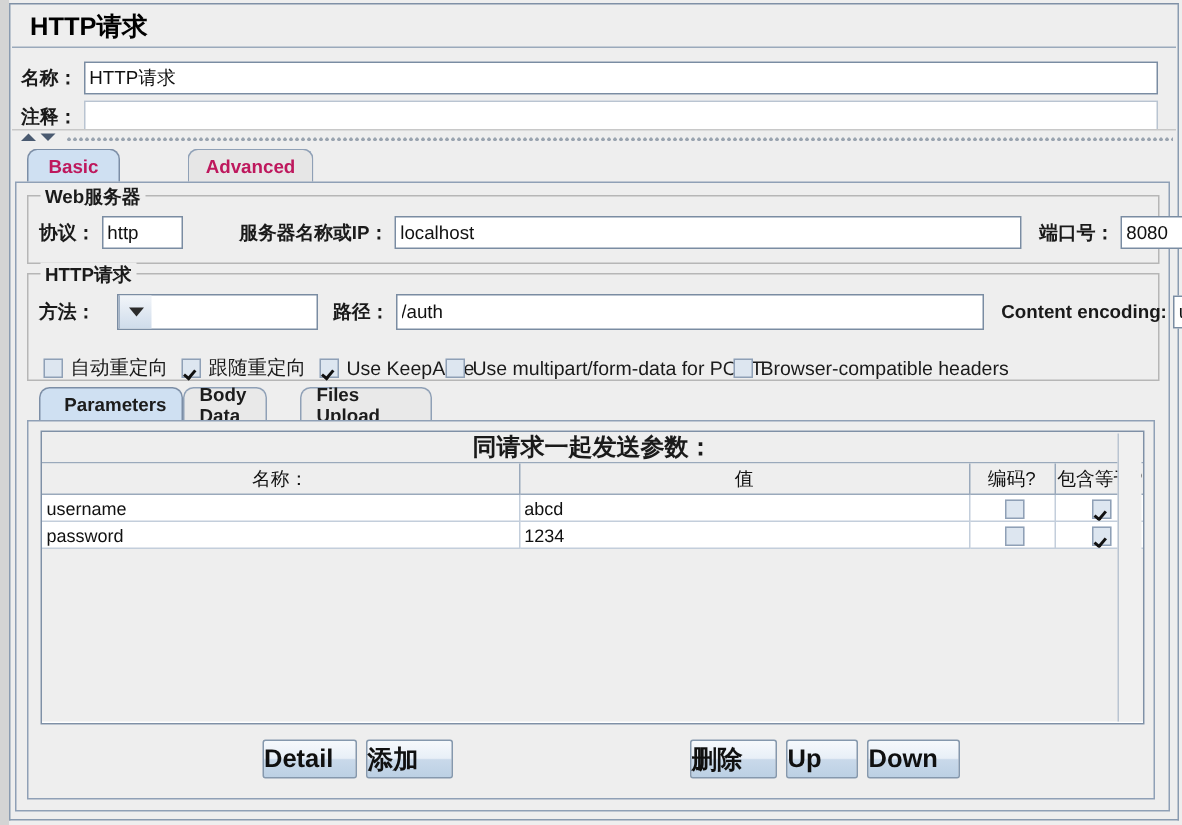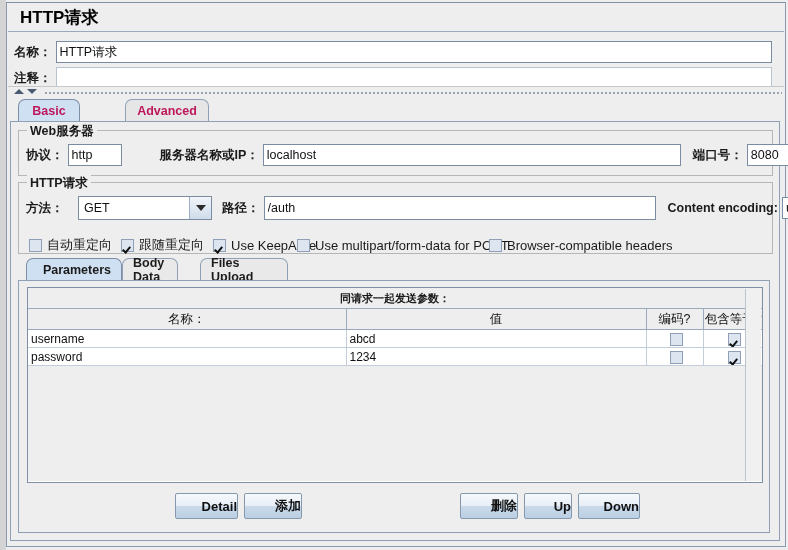--- a/index.html
+++ b/index.html
@@ -425,7 +425,6 @@
       <span class="field-label">方法：</span>
     </div>
     <div class="combo" style="left:67px; top:74px; width:134px;">
-      <span class="combo-value">GET</span>
       <span class="combo-arrow">
           <i></i>
         </span>

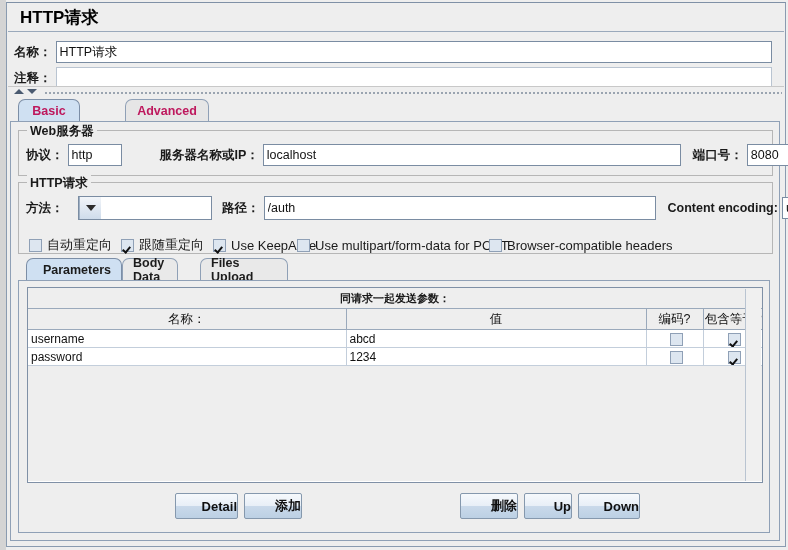--- a/index.html
+++ b/index.html
@@ -301,7 +301,7 @@
     display: flex;
     align-items: center;
     justify-content: center;
-    font-size: 11px;
+    font-size: 16px;
     font-weight: bold;
     color: #1a1a1a;
   }

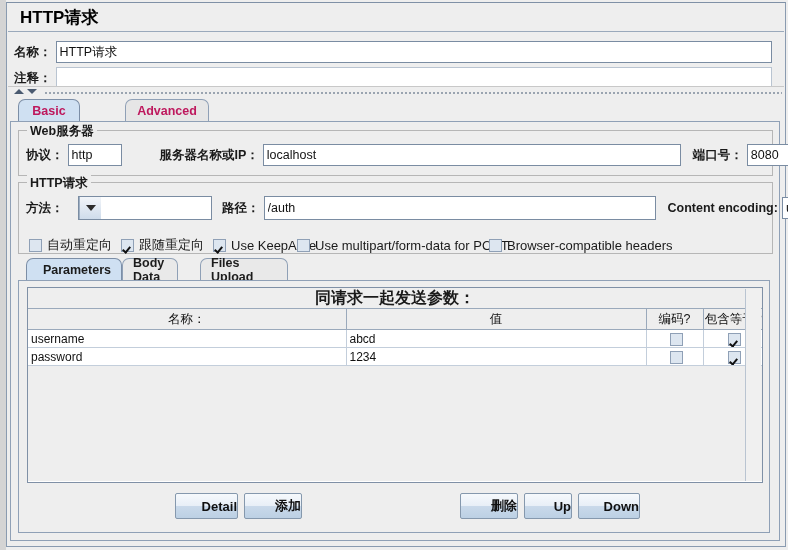--- a/index.html
+++ b/index.html
@@ -358,8 +358,8 @@
     background: linear-gradient(#f6f9fc 0%, #e8eff7 48%, #c9d9ea 52%, #bcd0e4 100%);
     display: flex;
     align-items: center;
-    justify-content: flex-end;
-    font-size: 13px;
+    justify-content: flex-start;
+    font-size: 17px;
     font-weight: bold;
     color: #101010;
     white-space: nowrap;

